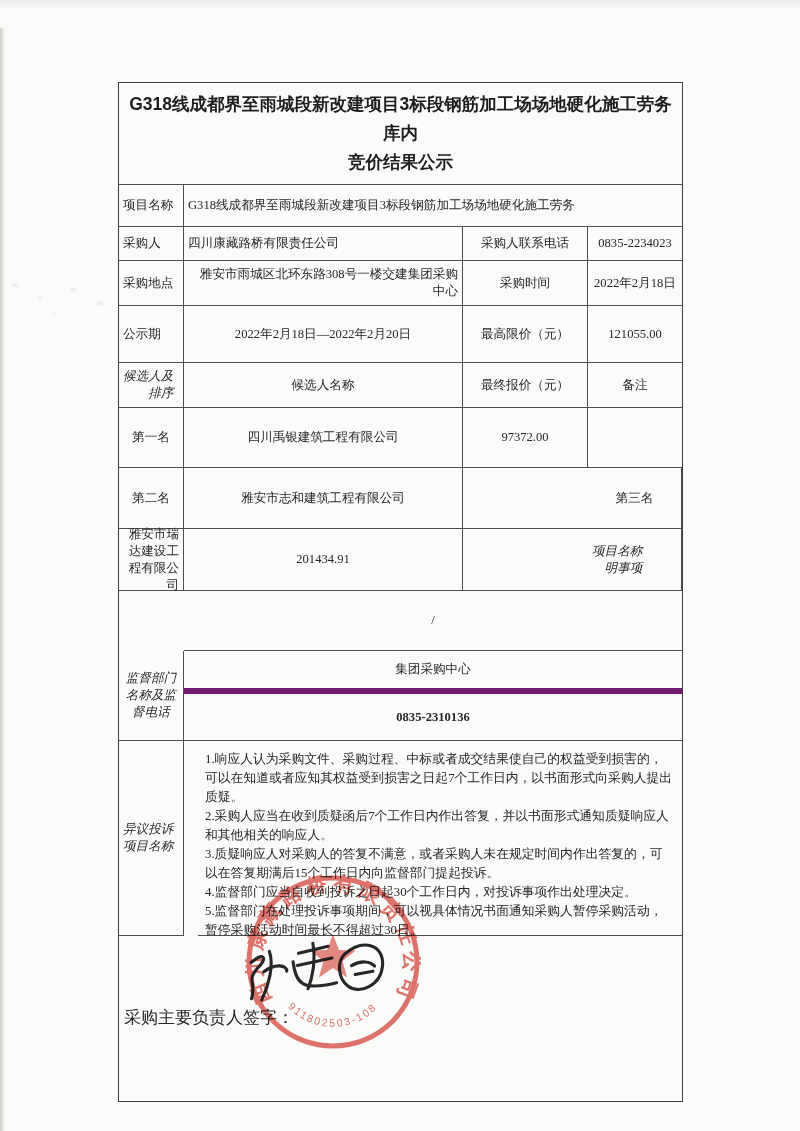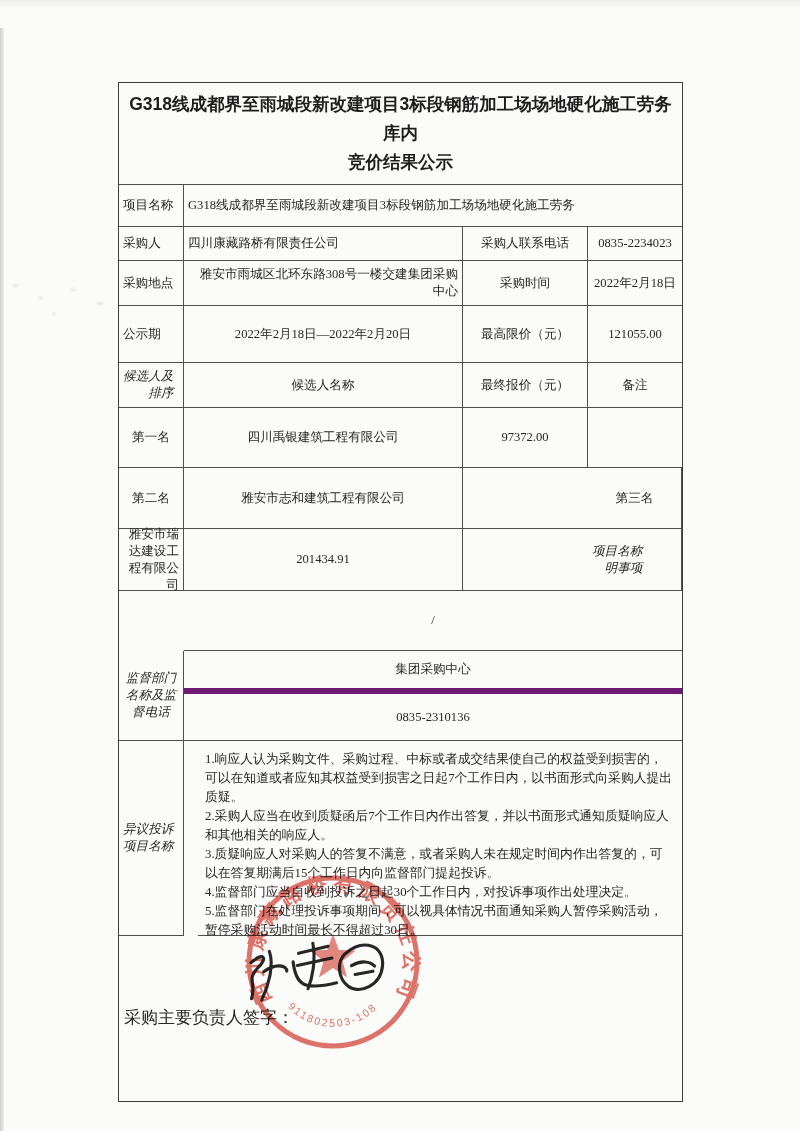--- a/index.html
+++ b/index.html
@@ -49,7 +49,7 @@
   .span24{grid-column:2/5;}
   .stackwrap{flex-direction:column;align-items:stretch;padding:0;}
   .stack-top{height:43px;border-bottom:6px solid #701a75;display:flex;align-items:center;justify-content:center;box-sizing:border-box;}
-  .stack-bot{flex:1;display:flex;align-items:center;justify-content:center;}
+  .stack-bot{flex:1;display:flex;align-items:center;justify-content:center;font-weight:bold;}
   .notice-cell{align-items:flex-start;padding:9px 8px 6px 7px;margin-left:14px;}
   .notice-cell p{margin:0;font-size:12.8px;line-height:19px;text-align:left;}
   .sign-cell{grid-column:1/5;padding-left:5px;font-size:17px;}

